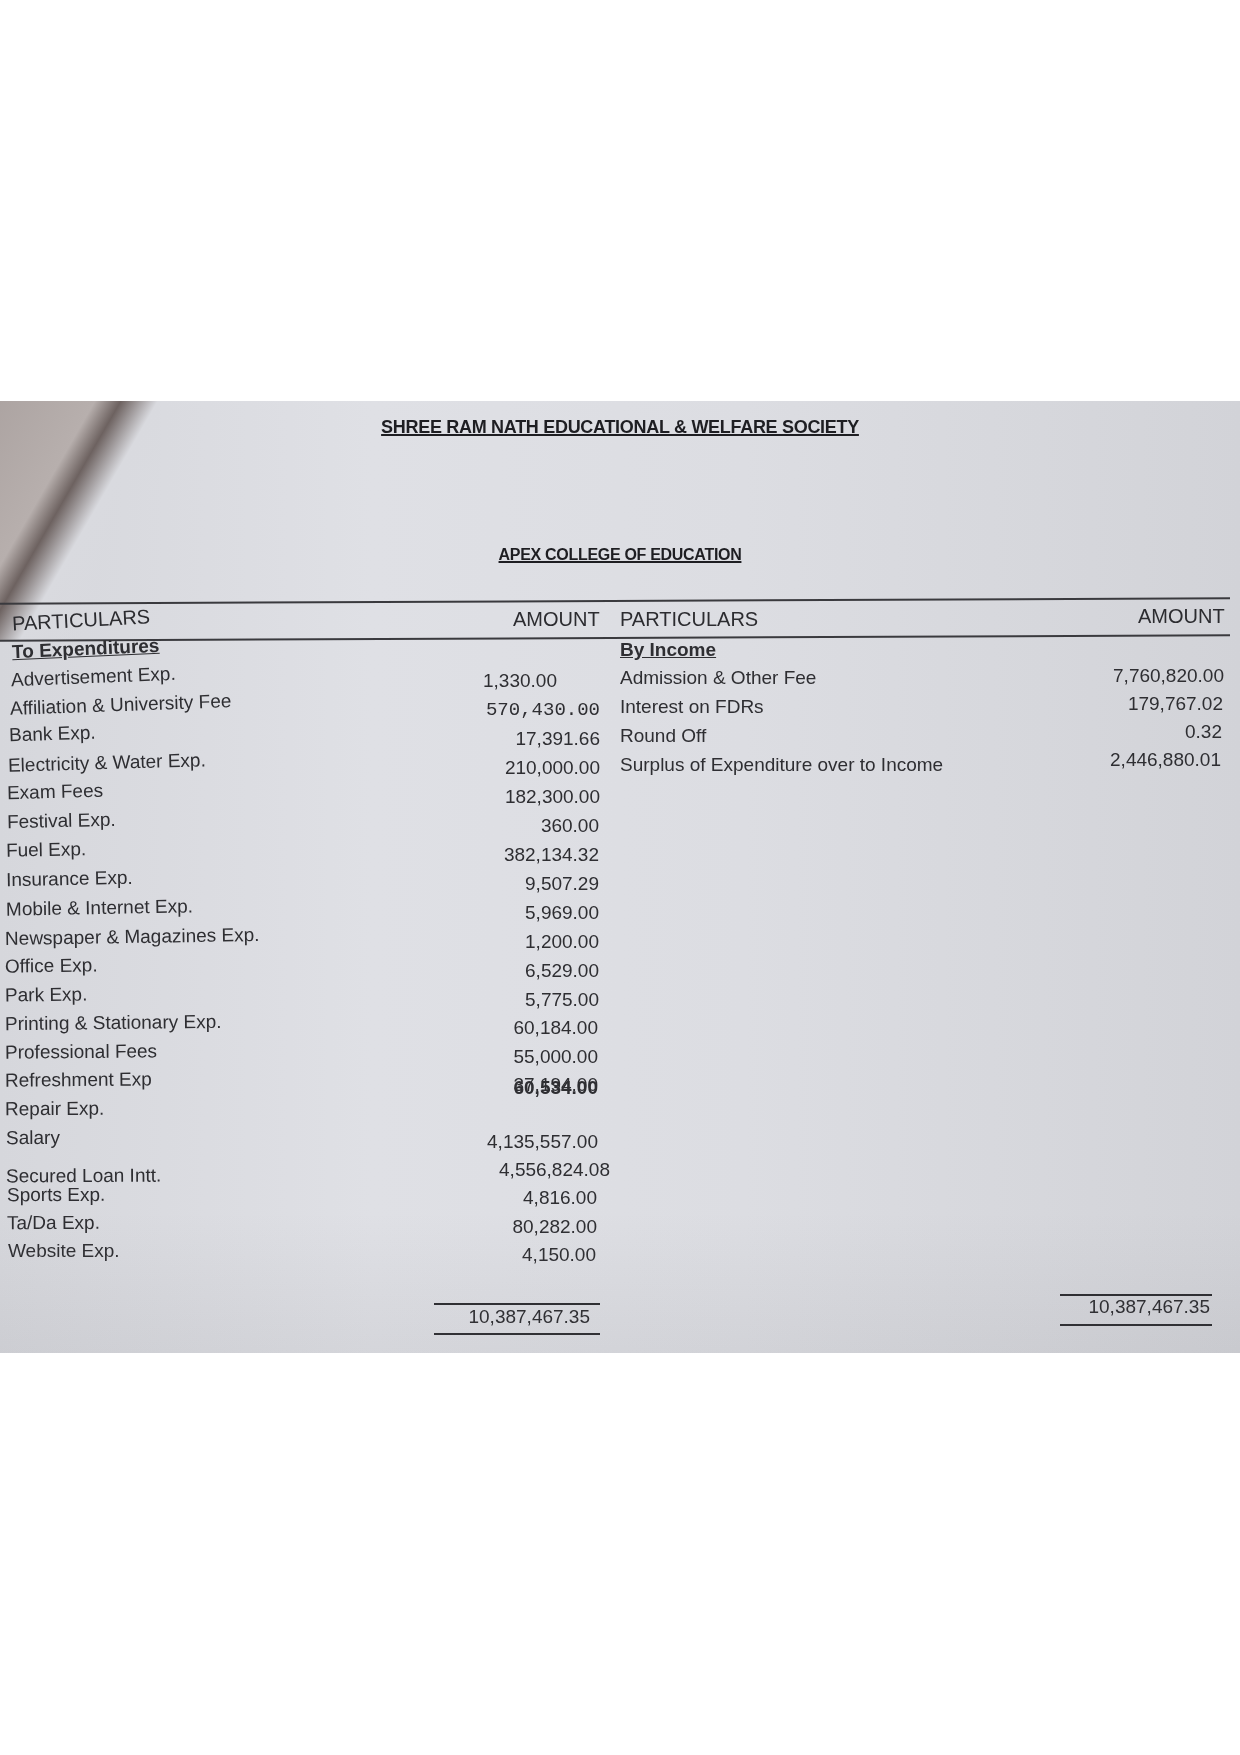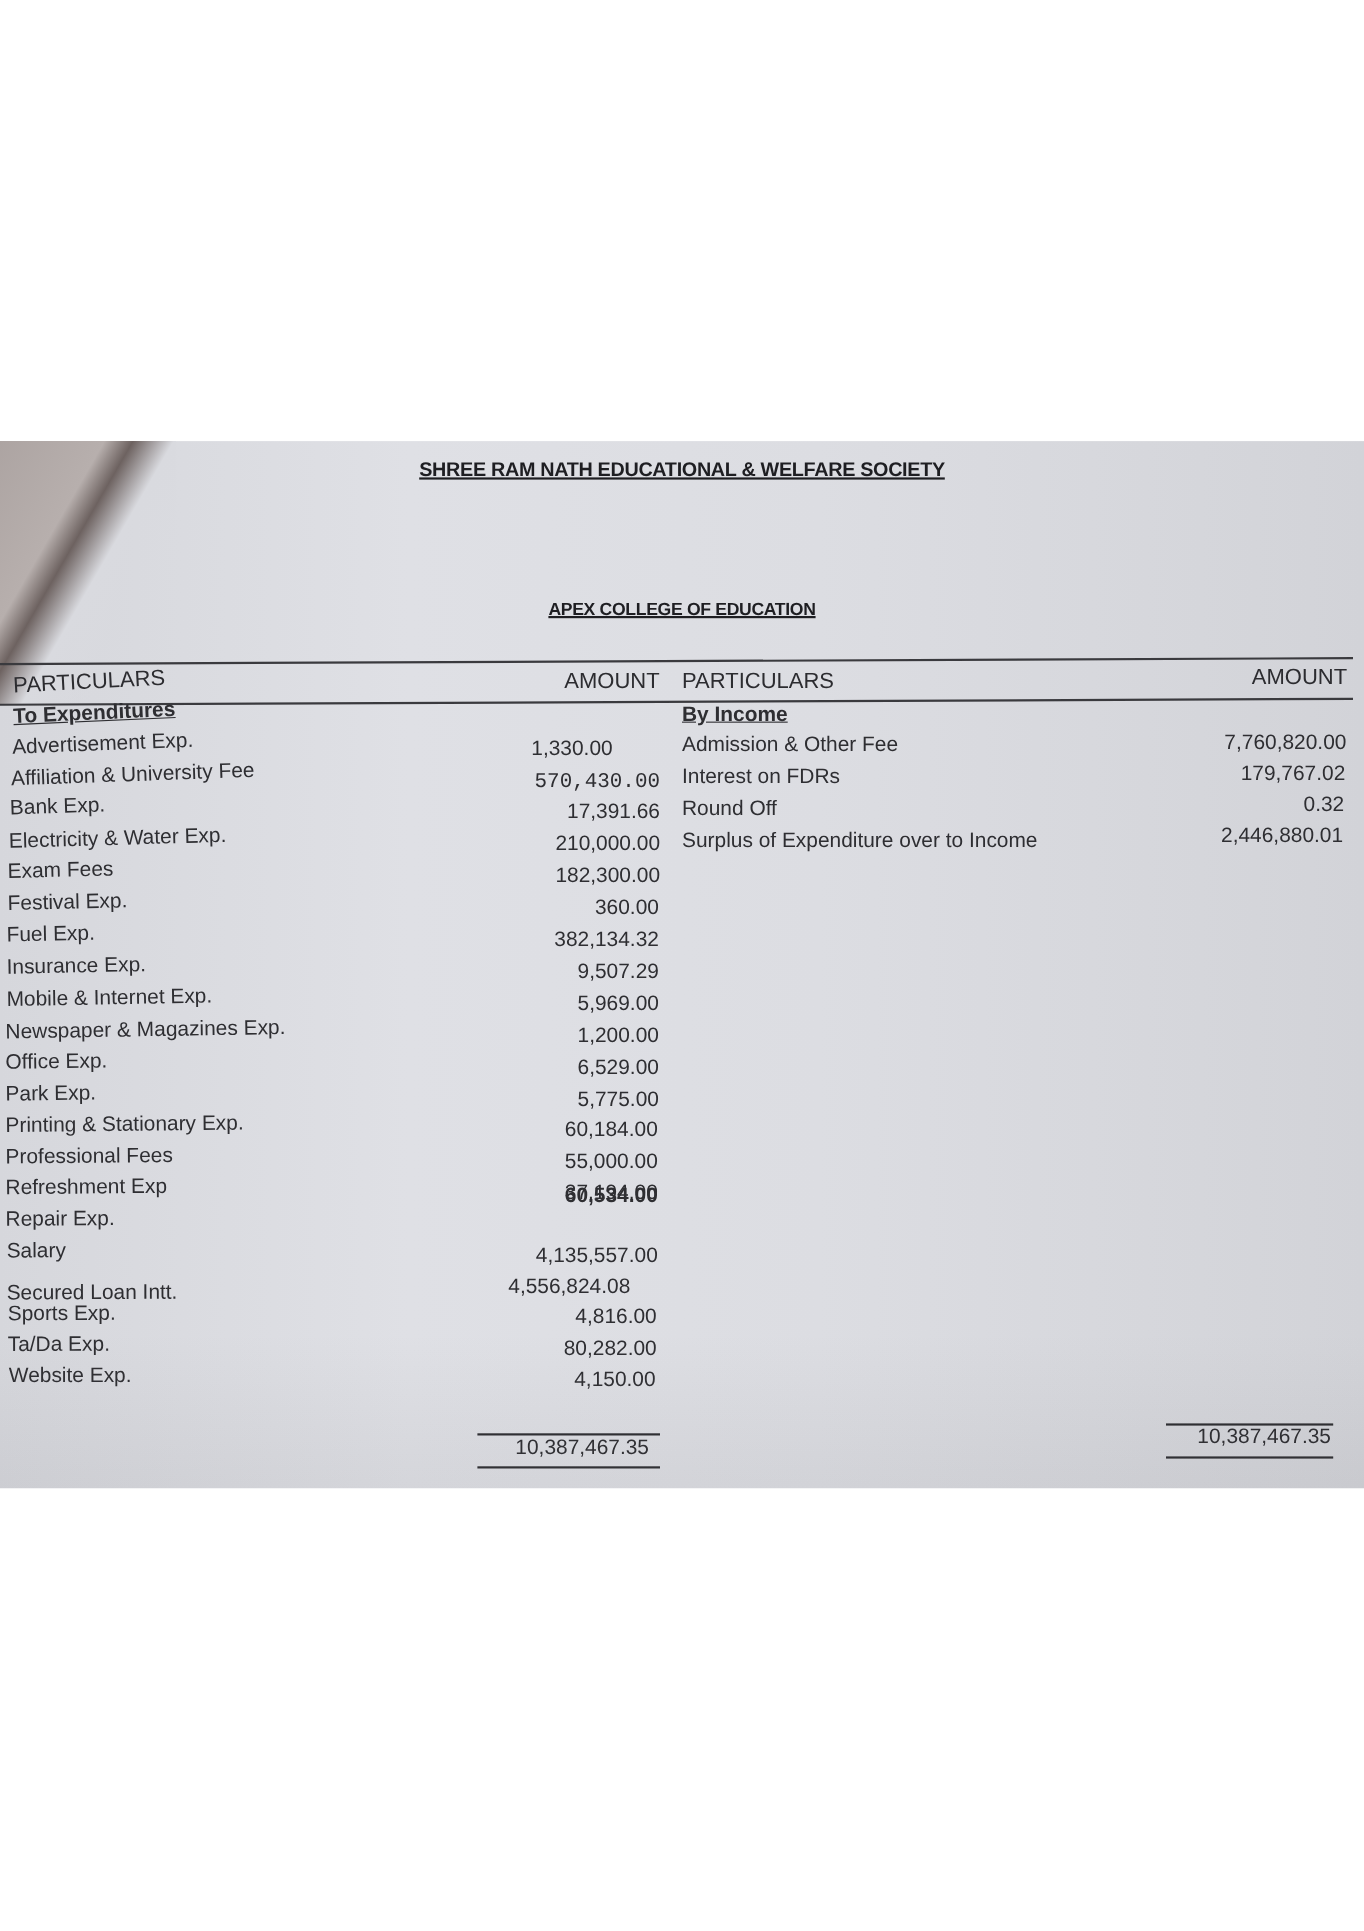--- a/index.html
+++ b/index.html
@@ -98,7 +98,7 @@
     <div class="row amt" style="left:440px; width:158px; top:673px;">37,194.00</div>
     <div class="row amt" style="left:440px; width:158px; top:676px;font-weight:bold;">60,534.00</div>
     <div class="row amt" style="left:440px; width:158px; top:730px;">4,135,557.00</div>
-    <div class="row amt" style="left:416px; width:157px; top:758px;text-align:right;">4,556,824.08</div>
+    <div class="row amt" style="left:453px; width:157px; top:758px;text-align:right;">4,556,824.08</div>
     <div class="row amt" style="left:440px; width:157px; top:786px;">4,816.00</div>
     <div class="row amt" style="left:440px; width:157px; top:815px;">80,282.00</div>
     <div class="row amt" style="left:440px; width:156px; top:843px;">4,150.00</div>

